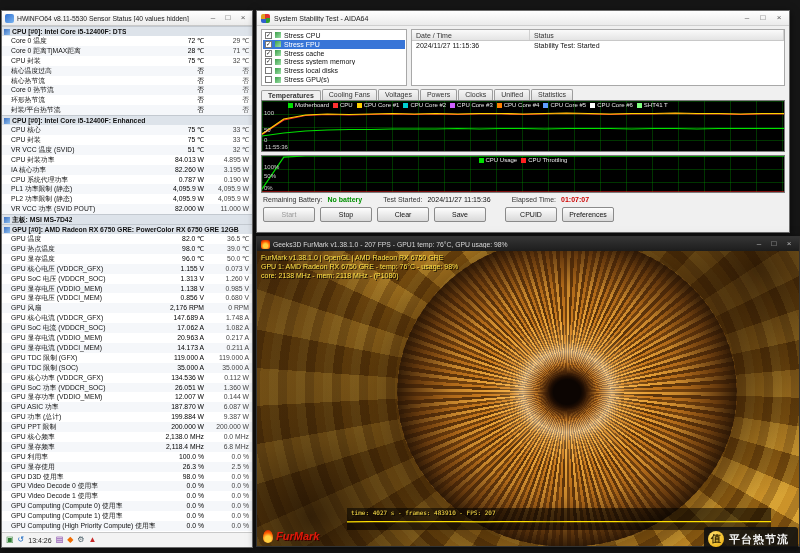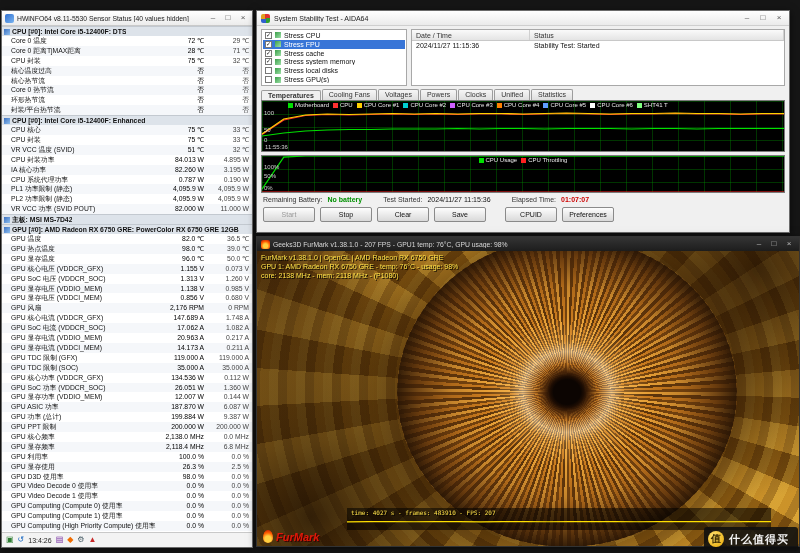--- a/index.html
+++ b/index.html
@@ -93,7 +93,7 @@
   .fm-strip{position:absolute;left:90px;right:28px;bottom:16px;height:22px;background:rgba(0,0,0,.55);z-index:3;}
   .fm-strip svg{position:absolute;left:0;bottom:0;width:100%;height:12px;}
   .fm-btext{position:absolute;left:4px;top:1px;color:#ffe24a;font-family:"DejaVu Sans Mono",monospace;font-size:6px;text-shadow:1px 1px 0 #000;white-space:nowrap;}
-  .fm-logo{position:absolute;left:6px;bottom:3px;display:flex;align-items:center;gap:3px;z-index:3;}
+  .fm-logo{position:absolute;left:6px;bottom:3px;display:flex;gap:3px;z-index:3;}
   .flame{width:10px;height:13px;background:radial-gradient(circle at 50% 70%,#ffd040 0 30%,#ff6000 60%,#c01000 100%);border-radius:50% 50% 50% 50%/62% 62% 40% 40%;}
   .fm-logo b{color:#e01808;font-size:11px;font-style:italic;text-shadow:1px 1px 0 #3a0000;}
 

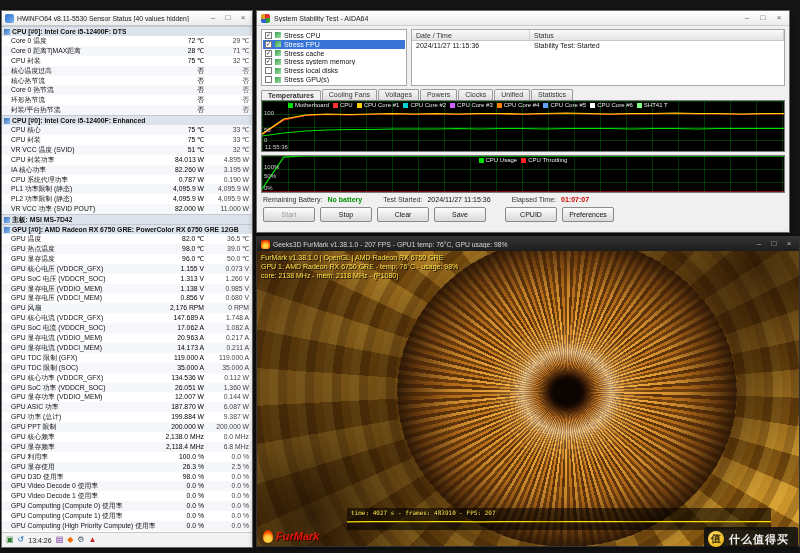--- a/index.html
+++ b/index.html
@@ -558,7 +558,7 @@
 
   <div id="watermark">
     <span class="wm-coin">值</span>
-    <span class="wm-text">什么值得买</span>
+    <span class="wm-text">平台热节流</span>
   </div>
 
 </div>

